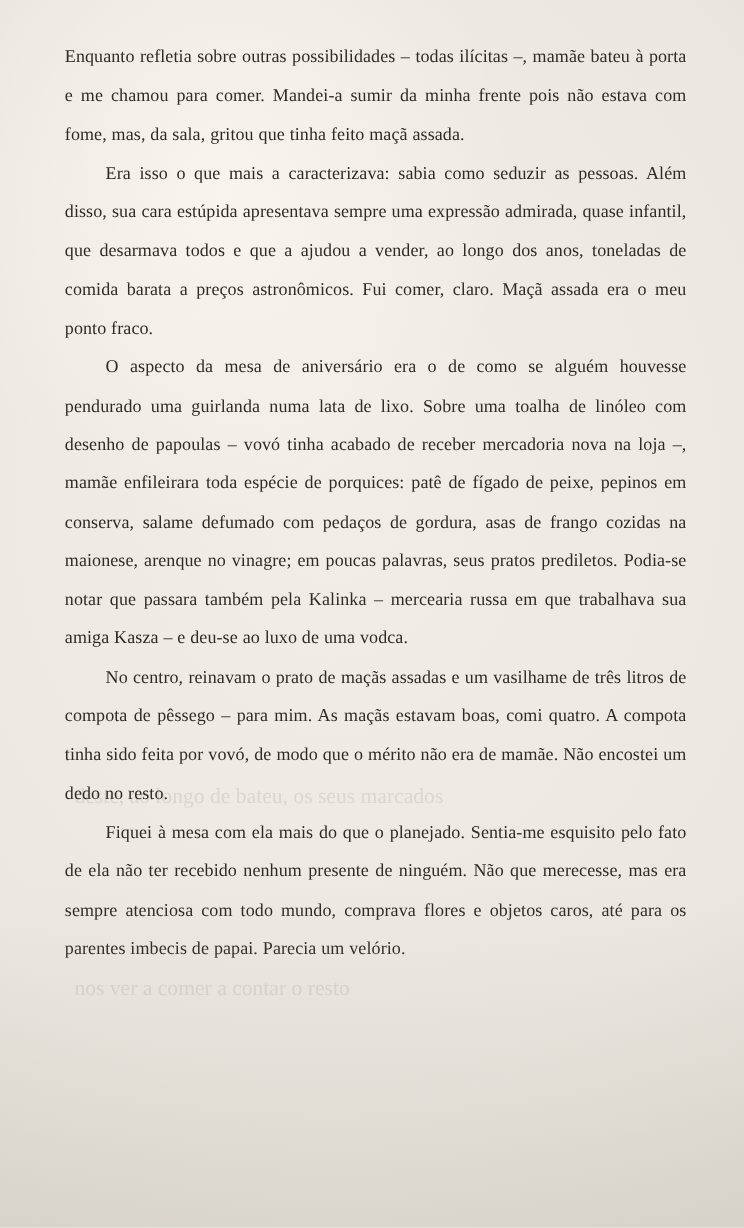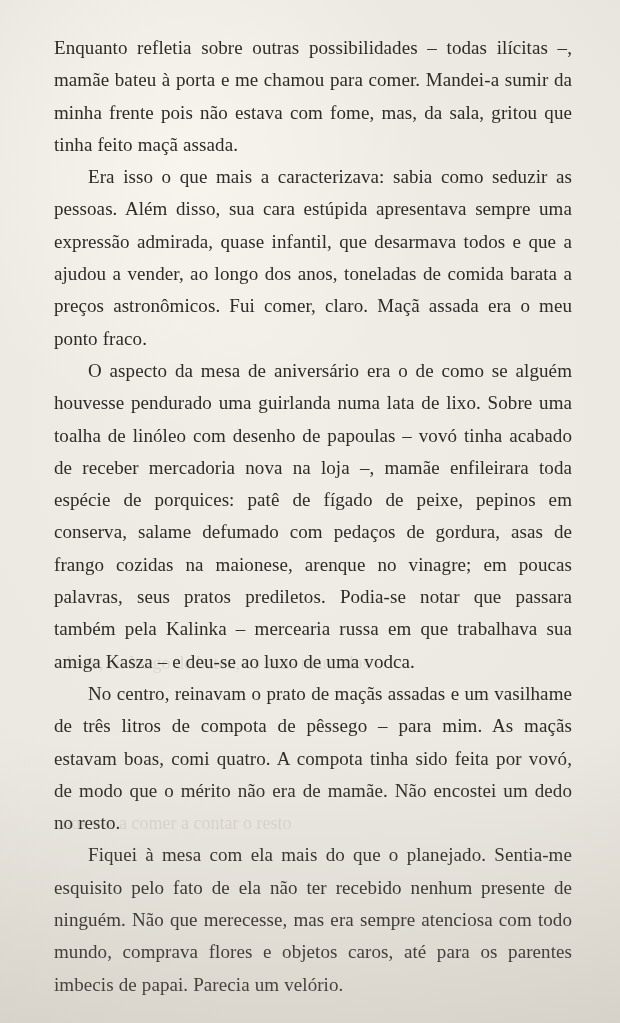--- a/index.html
+++ b/index.html
@@ -52,7 +52,7 @@
     top: 32px;
     width: 518px;
     color: #2e2b27;
-    font-size: 19px;
+    font-size: 15px;
     line-height: 32.3px;
     text-align: justify;
     text-justify: inter-word;

